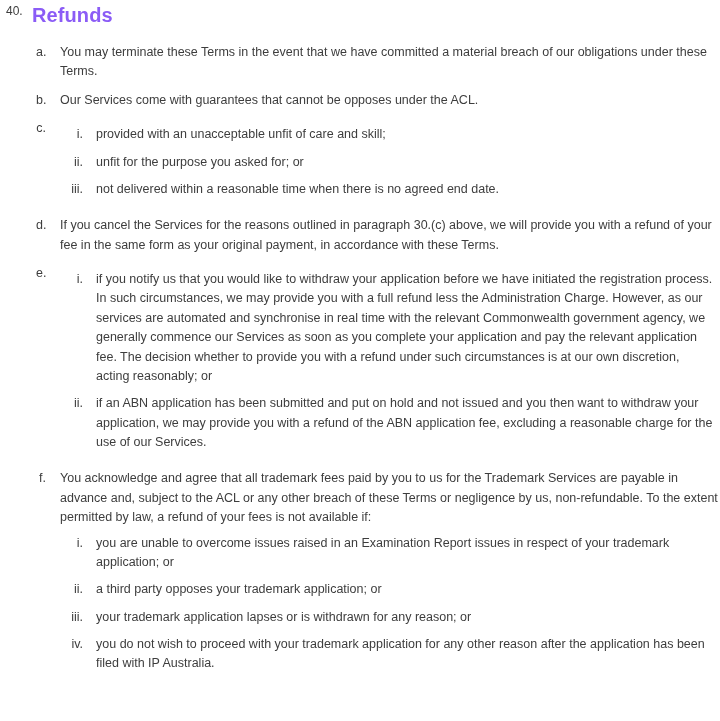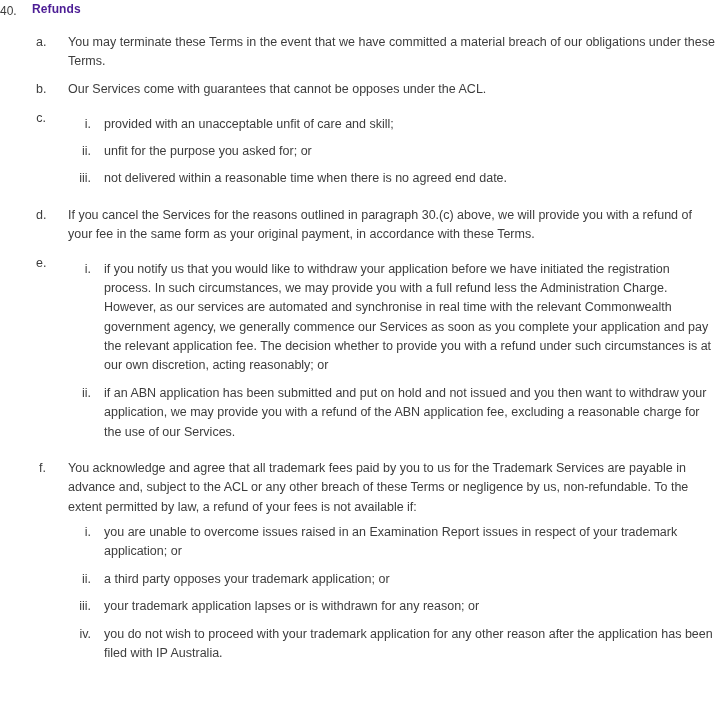--- a/index.html
+++ b/index.html
@@ -35,6 +35,7 @@
     text-align: left;
     font-size: 12px;
     color: #3d3d3d;
+    padding-left: 6px;
     box-sizing: border-box;
     padding-top: 2px;
   }

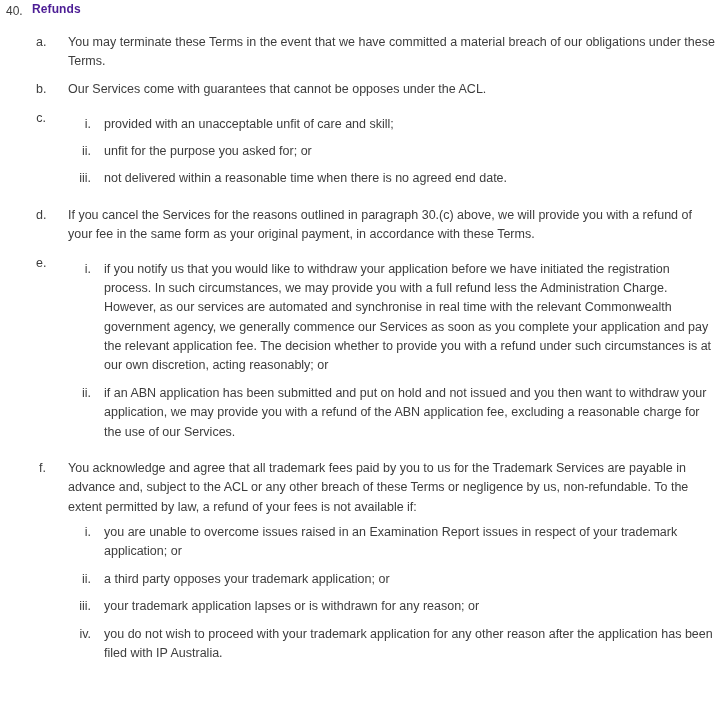--- a/index.html
+++ b/index.html
@@ -40,9 +40,9 @@
     padding-top: 2px;
   }
   .section-title {
-    font-size: 12px;
+    font-size: 20px;
     font-weight: bold;
-    color: #4c1d95;
+    color: #8b5cf6;
     letter-spacing: 0.1px;
   }
   

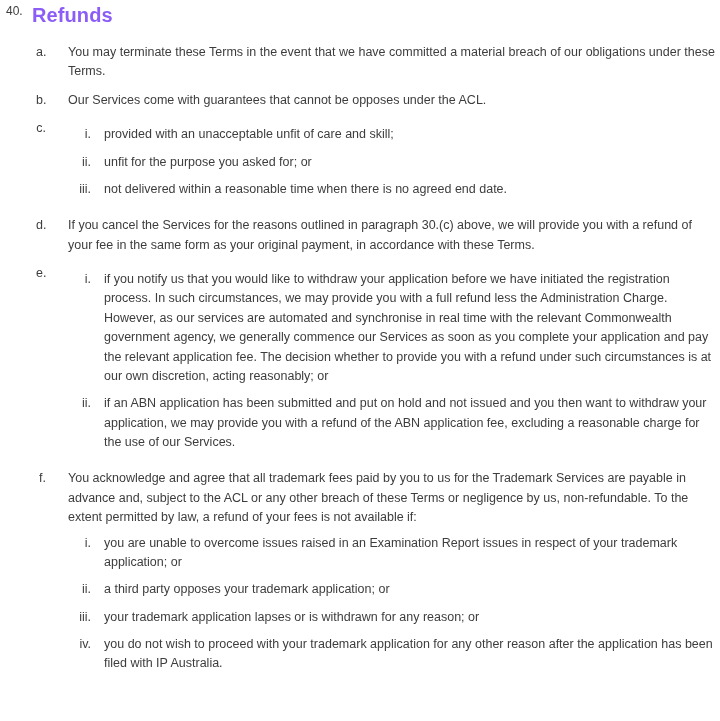--- a/index.html
+++ b/index.html
@@ -69,7 +69,6 @@
   ol.lvl-a > li .body {
     flex: 1 1 auto;
     padding-right: 2px;
-    margin-left: 8px;
   }
   .para {
     margin: 0;

